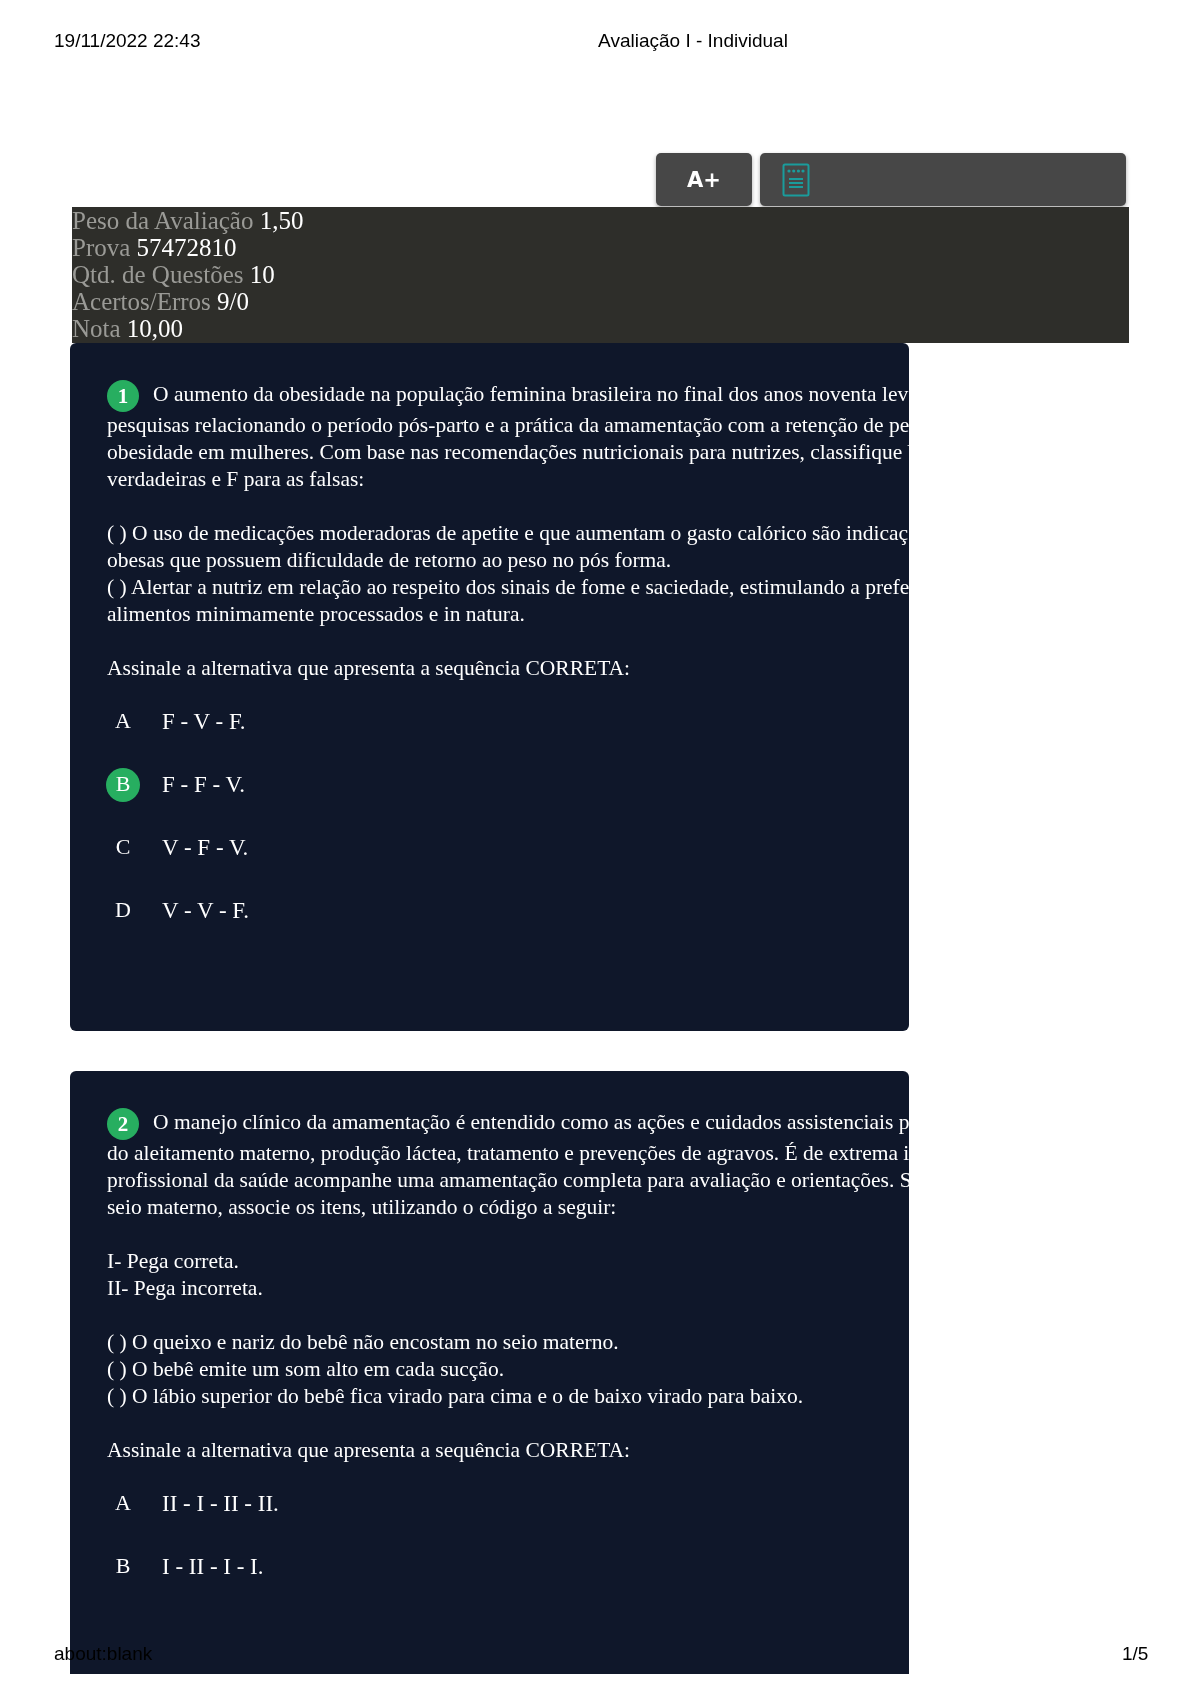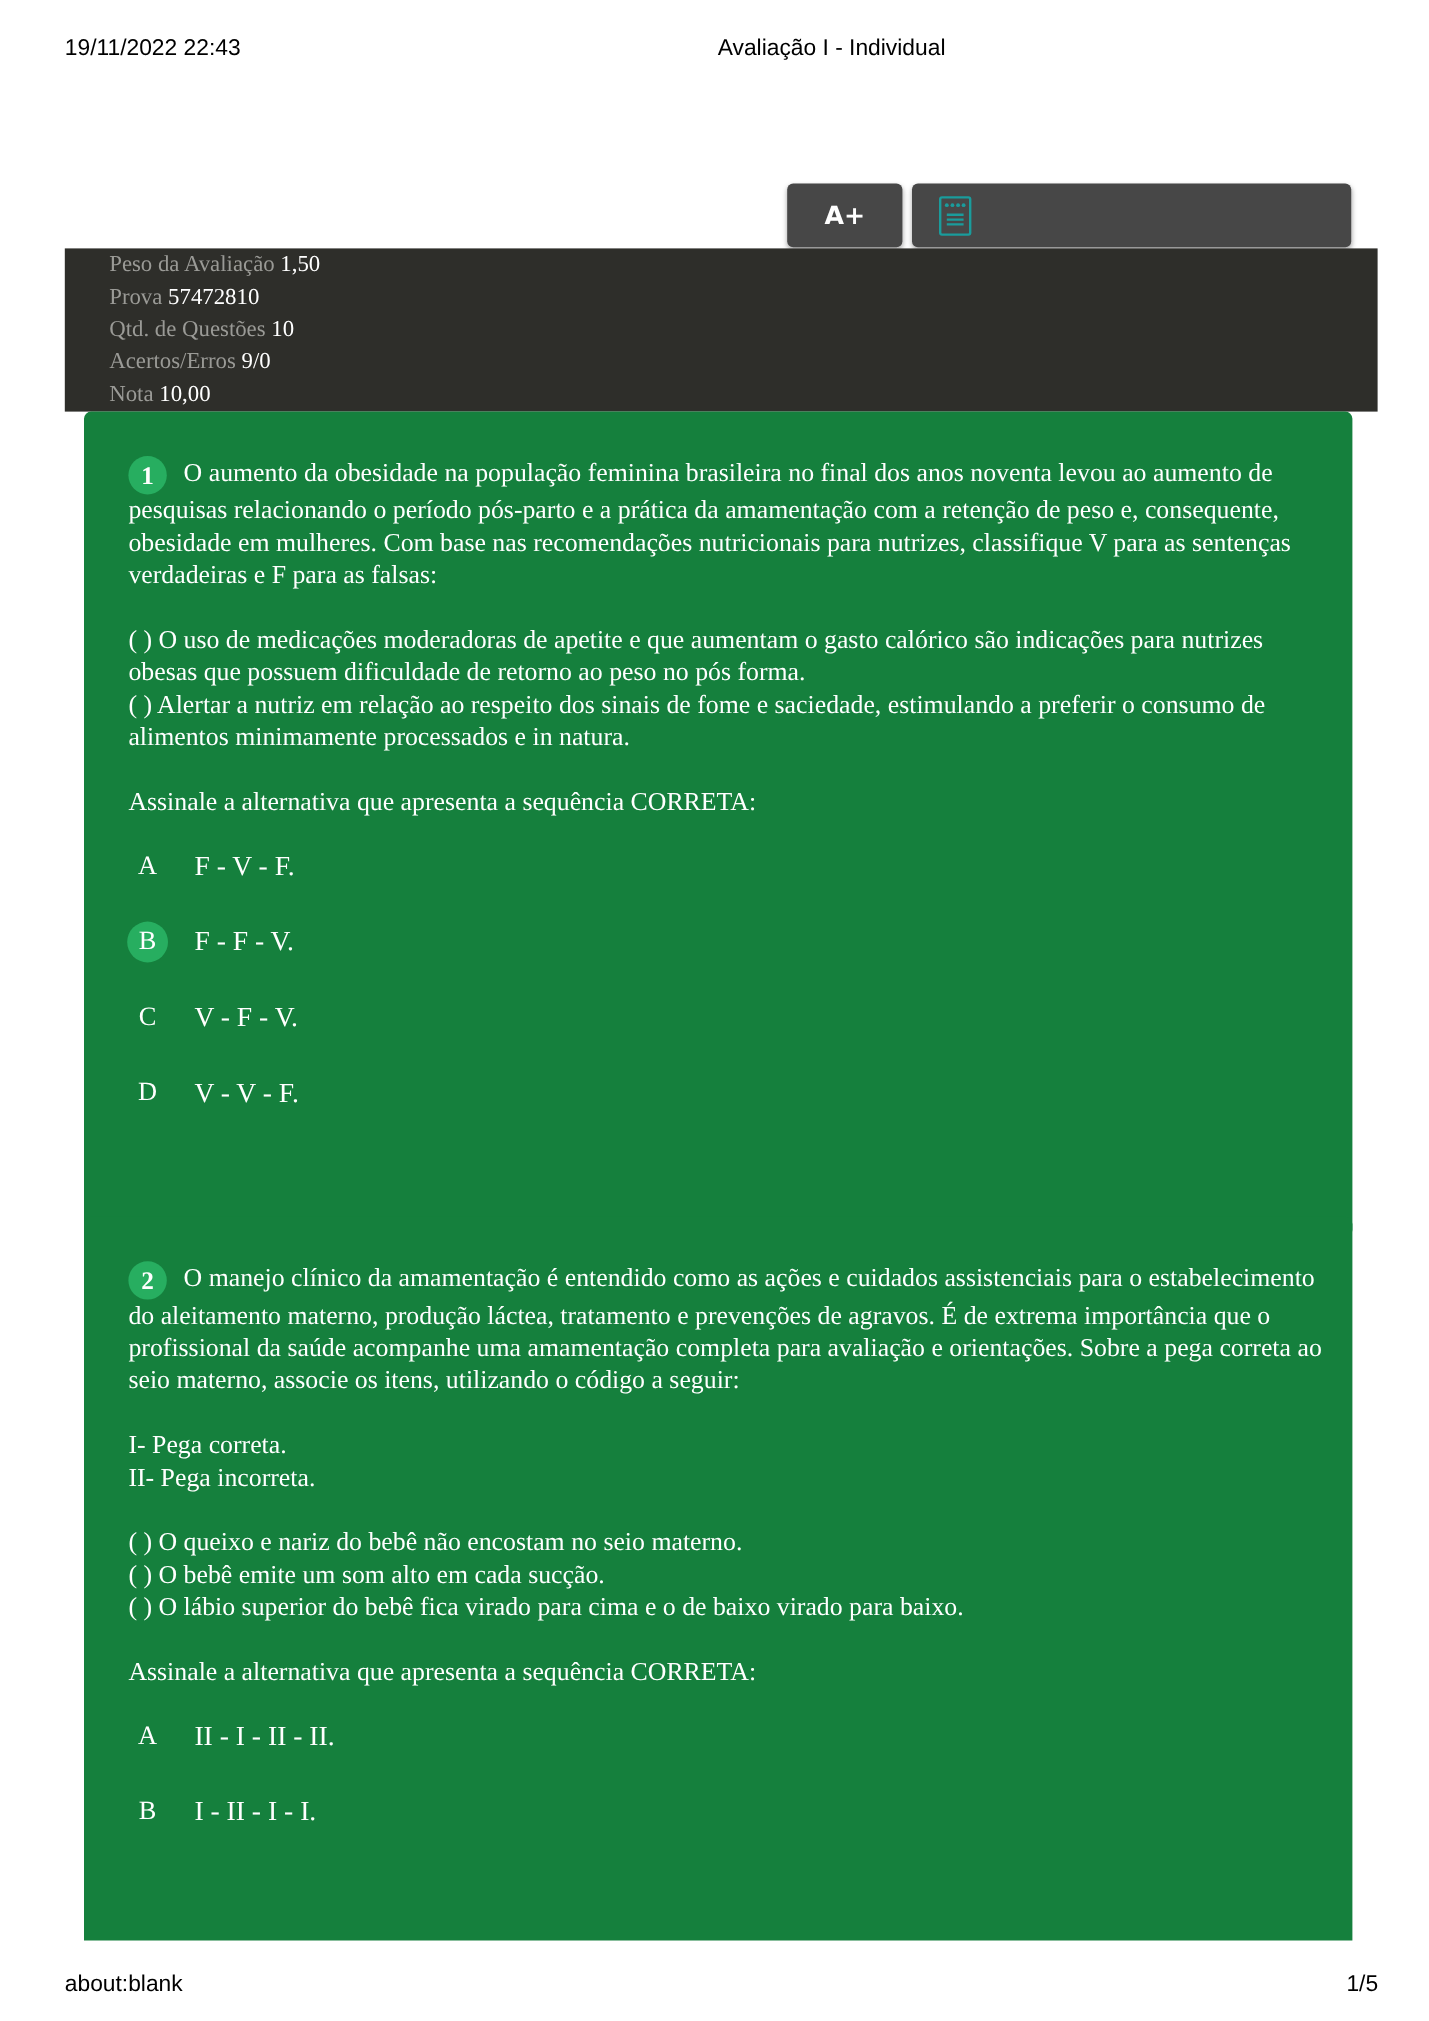--- a/index.html
+++ b/index.html
@@ -29,8 +29,8 @@
   .view-icon { width: 28px; height: 34px; margin-left: 22px; margin-right: 20px; }
 
   .summary {
-    position: absolute; top: 207px; left: 54px; width: 1057px; height: 136px;
-    background: #2e2e2a; font-size: 19px; line-height: 27px; padding-left: 37px;
+    position: absolute; top: 207px; left: 72px; width: 1057px; height: 136px;
+    background: #2e2e2a; font-size: 25px; line-height: 27px;
   }
   .summary-row .lbl { color: #9a9a96; }
   .summary-row .val { color: #fff; }

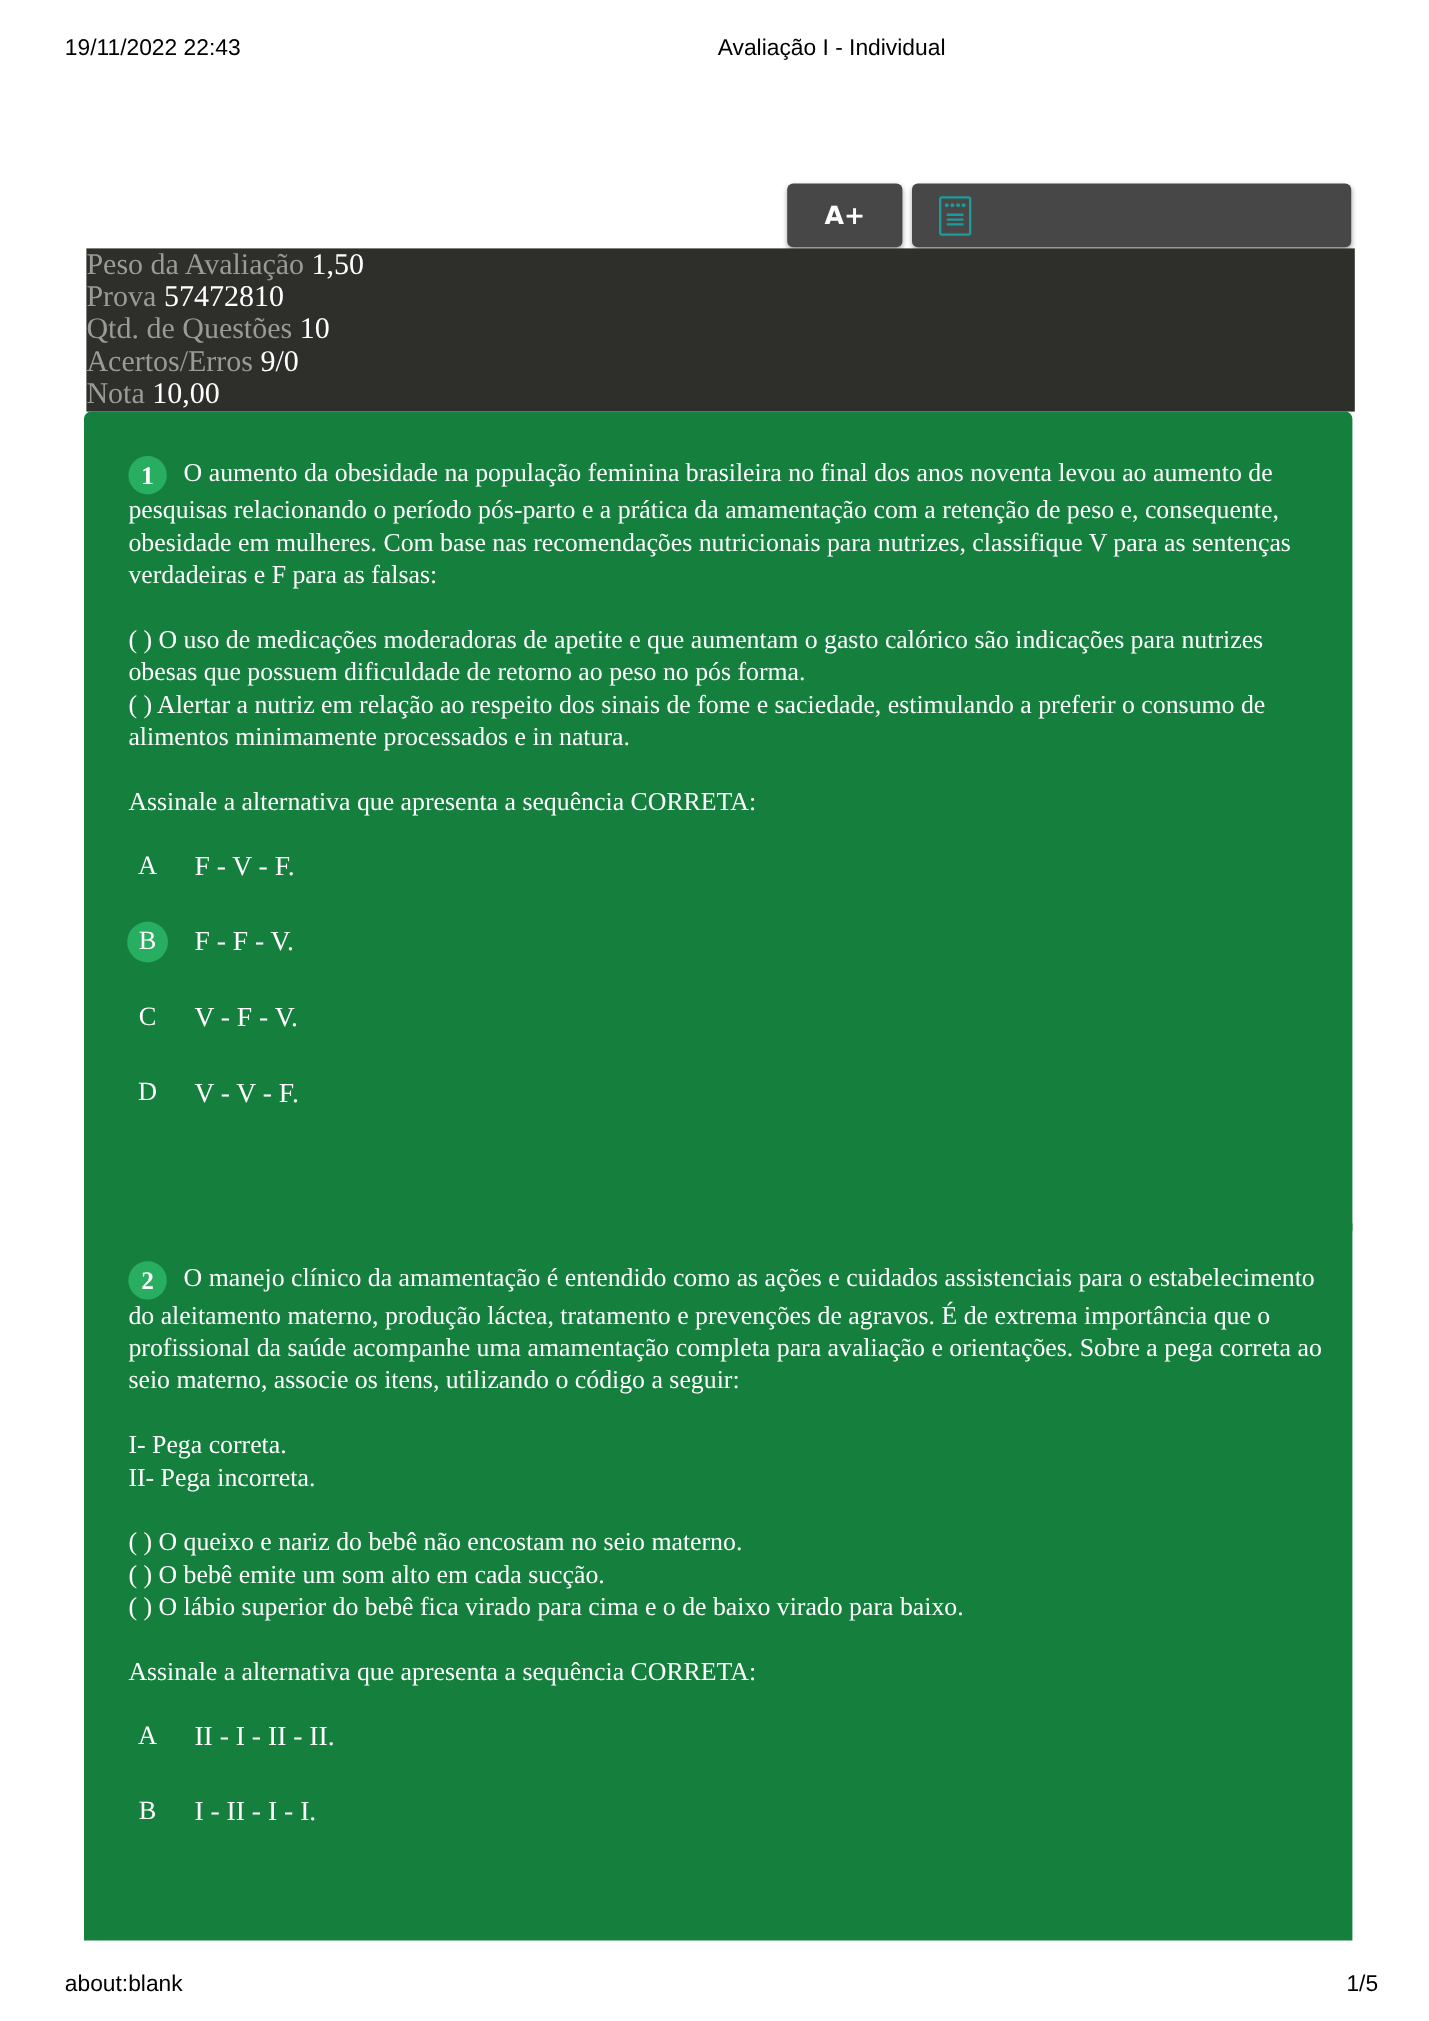--- a/index.html
+++ b/index.html
@@ -36,7 +36,7 @@
   .summary-row .val { color: #fff; }
 
   .card {
-    position: absolute; left: 70px; width: 1057px; background: #15803d;
+    position: absolute; left: 70px; width: 839px; background: #0f172a;
     border-radius: 6px; color: #fff; font-size: 21.5px; line-height: 27px;
   }
   .card1 { top: 343px; height: 688px; }

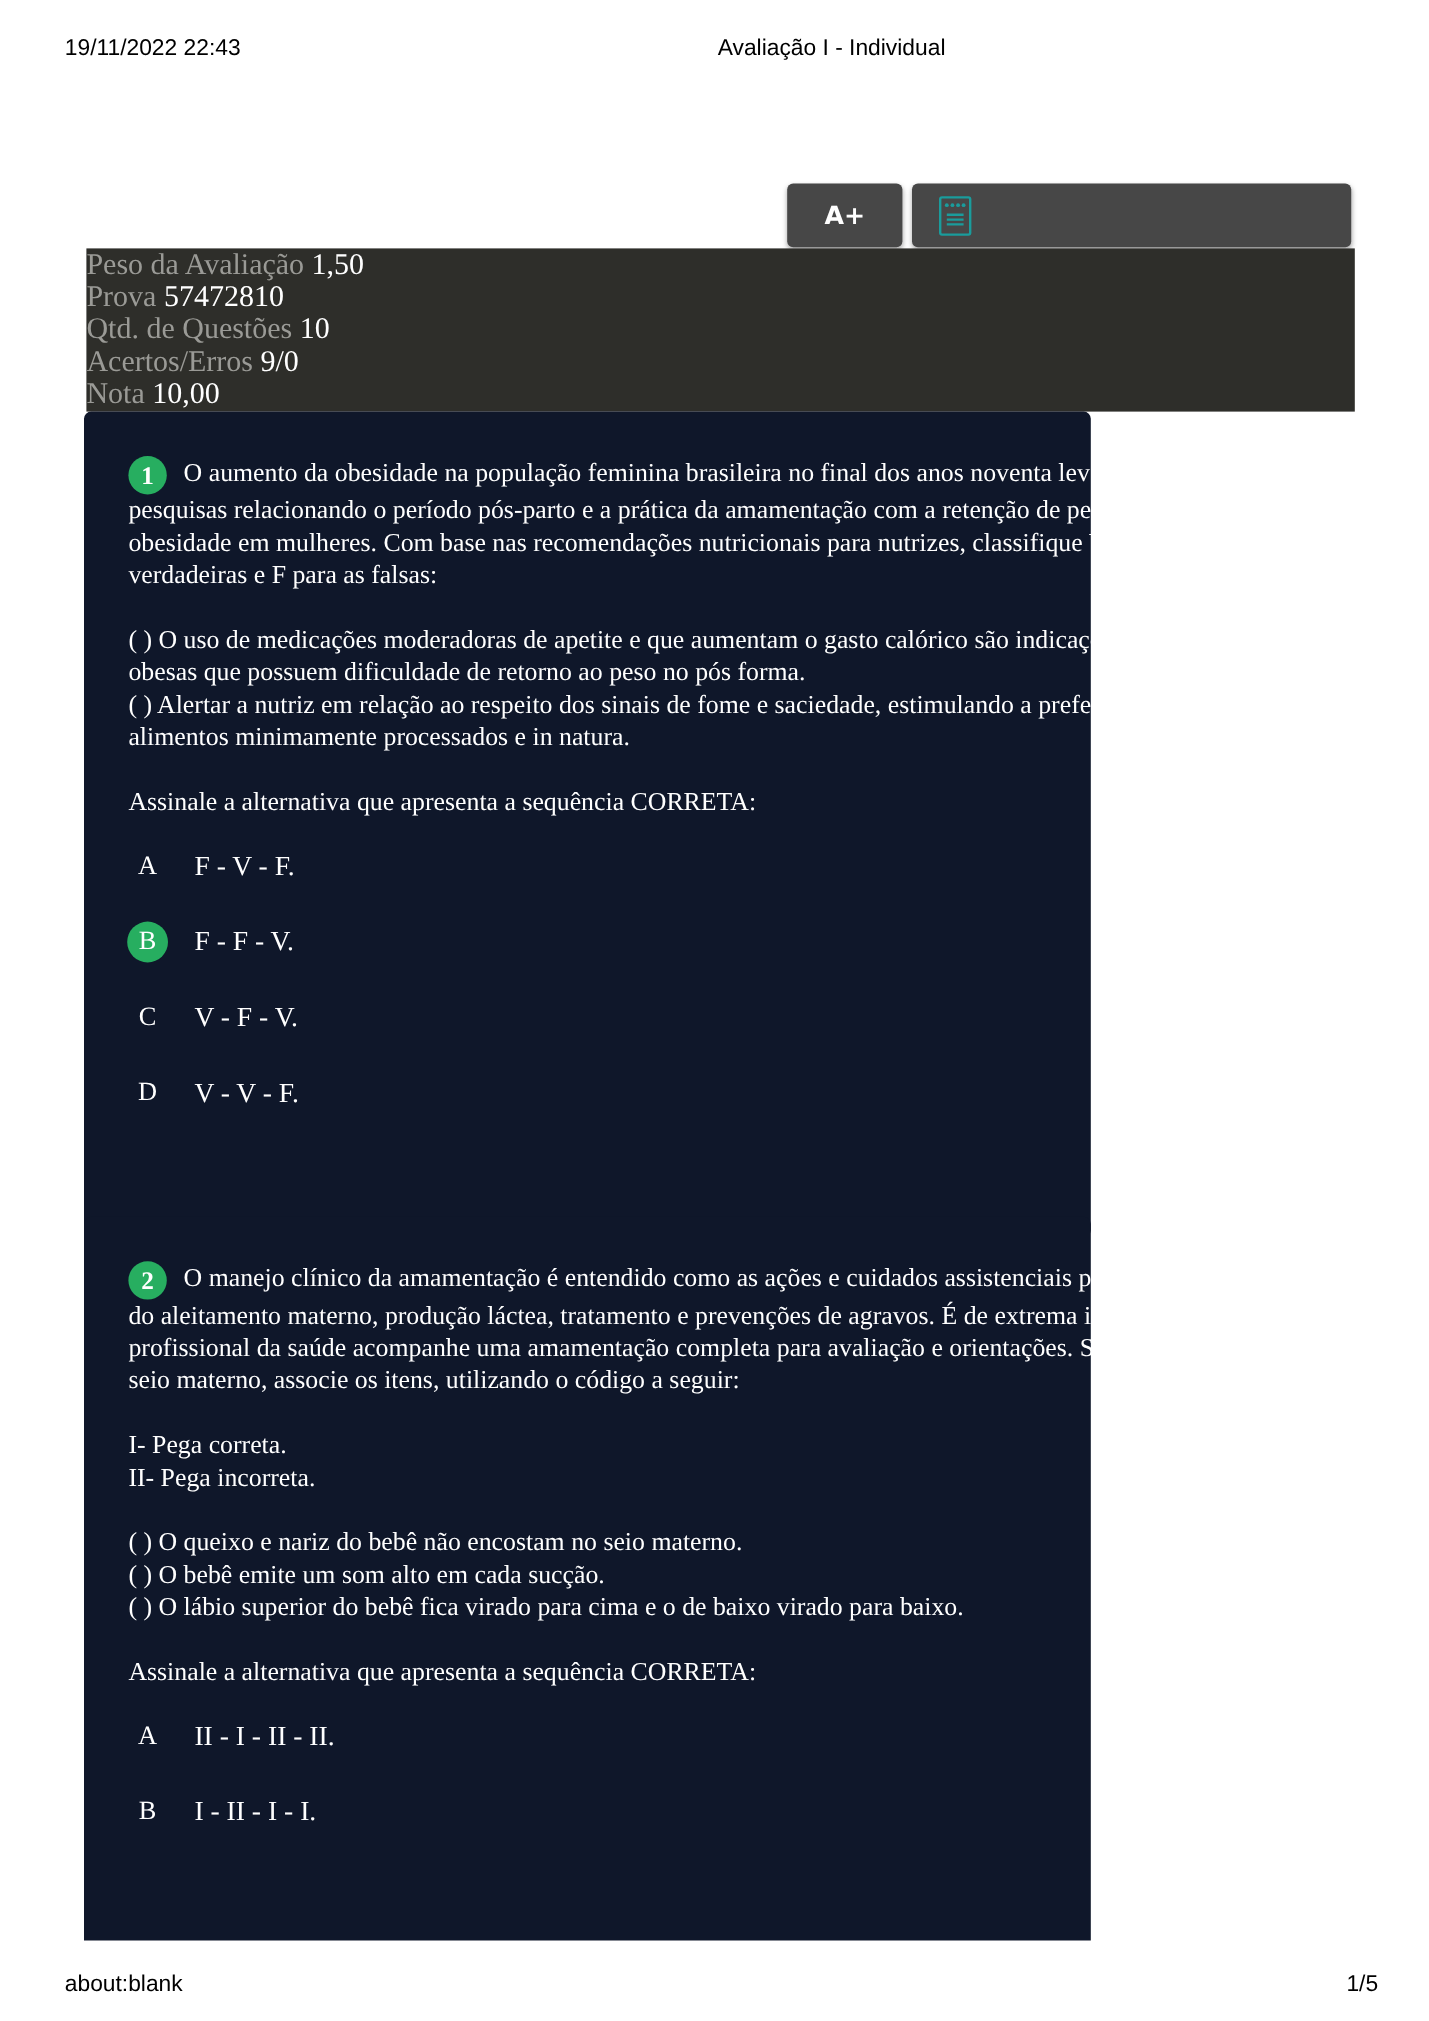--- a/index.html
+++ b/index.html
@@ -40,7 +40,7 @@
     border-radius: 6px; color: #fff; font-size: 21.5px; line-height: 27px;
   }
   .card1 { top: 343px; height: 688px; }
-  .card2 { top: 1014px; height: 603px; border-radius: 6px 6px 0 0; }
+  .card2 { top: 1071px; height: 603px; border-radius: 6px 6px 0 0; }
   .q-inner { position: absolute; left: 37px; top: 37px; width: 1000px; }
   .q-num {
     display: inline-block; width: 32px; height: 32px; border-radius: 50%; background: #27ae60;

